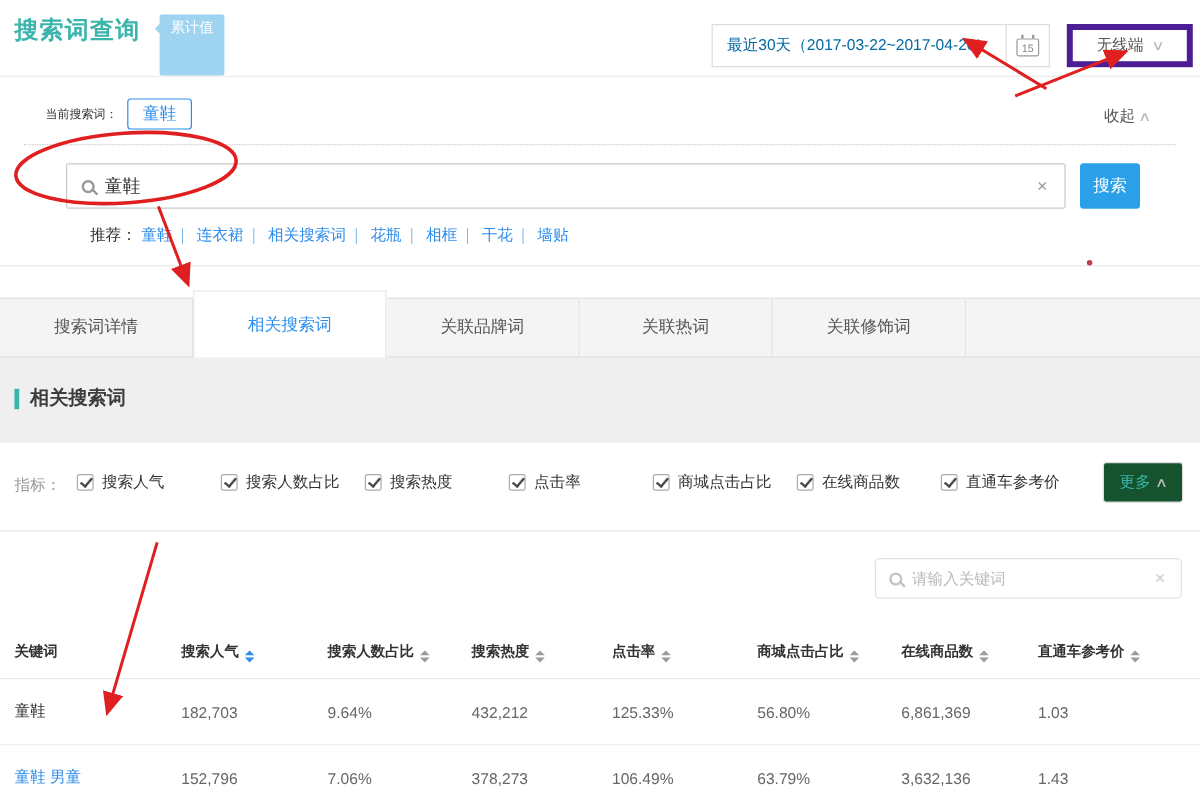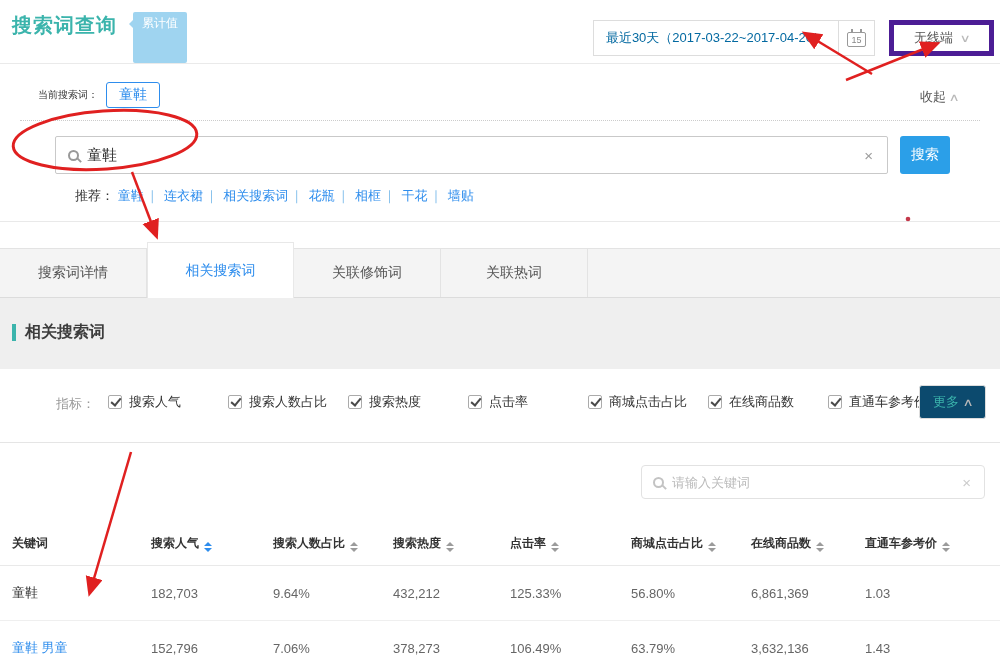--- a/index.html
+++ b/index.html
@@ -56,7 +56,7 @@
   
   .tabbar { display:flex; background:#f4f4f4; border-top:1px solid #e3e3e3;
             border-bottom:1px solid #dcdcdc; height:50px; margin-top:26px; position:relative; }
-  .tab { width:147px; display:flex; align-items:center; justify-content:center;
+  .tab { width:161px; display:flex; align-items:center; justify-content:center;
          font-size:14px; color:#555; border-right:1px solid #e3e3e3; cursor:pointer; }
   .tab.active { background:#fff; color:#2e8ded; margin-top:-7px; margin-bottom:-1px;
                 border:1px solid #e8e8e8; border-bottom:none; z-index:2; }

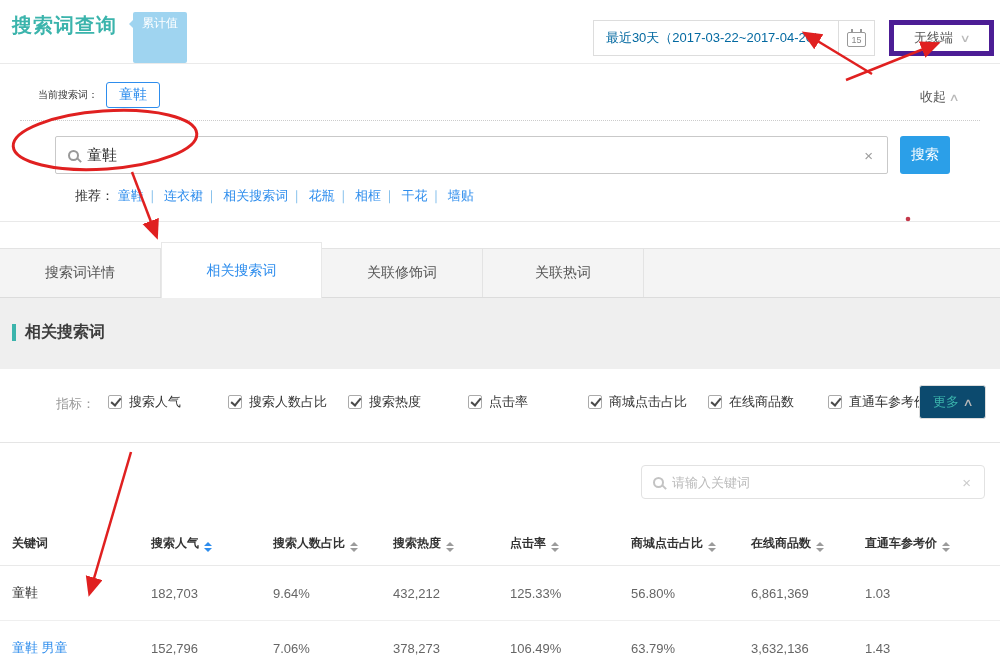--- a/index.html
+++ b/index.html
@@ -159,6 +159,7 @@
 <div class="tabbar">
   <div class="tab">搜索词详情</div>
   <div class="tab active">相关搜索词</div>
+  <div class="tab">关联品牌词</div>
   <div class="tab">关联修饰词</div>
   <div class="tab">关联热词</div>
 </div>

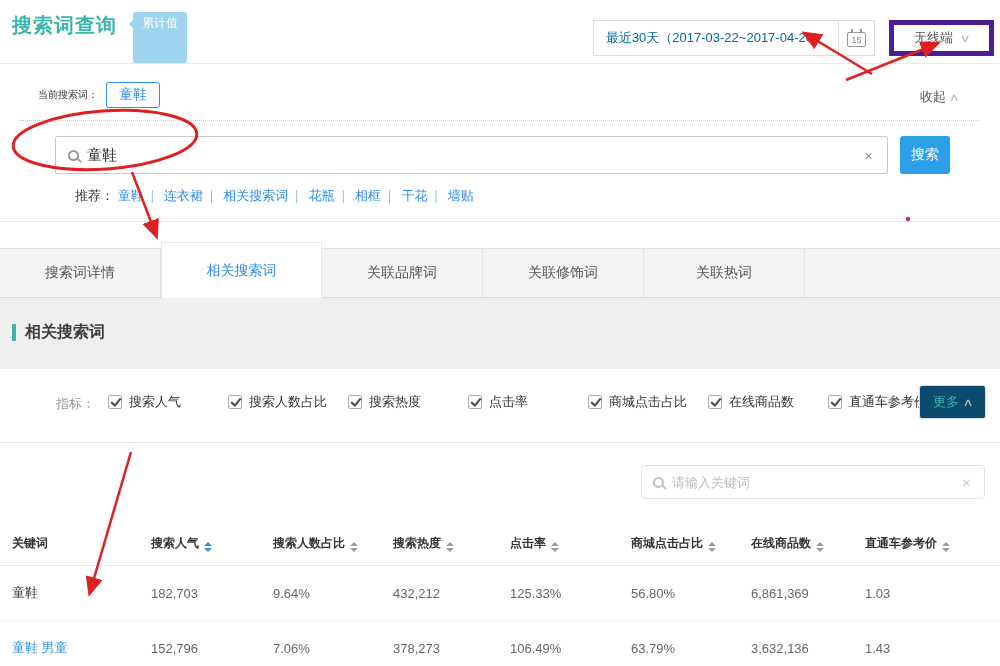--- a/index.html
+++ b/index.html
@@ -160,8 +160,8 @@
   <div class="tab">搜索词详情</div>
   <div class="tab active">相关搜索词</div>
   <div class="tab">关联品牌词</div>
+  <div class="tab">关联热词</div>
   <div class="tab">关联修饰词</div>
-  <div class="tab">关联热词</div>
 </div>
 
 <div class="graysec">

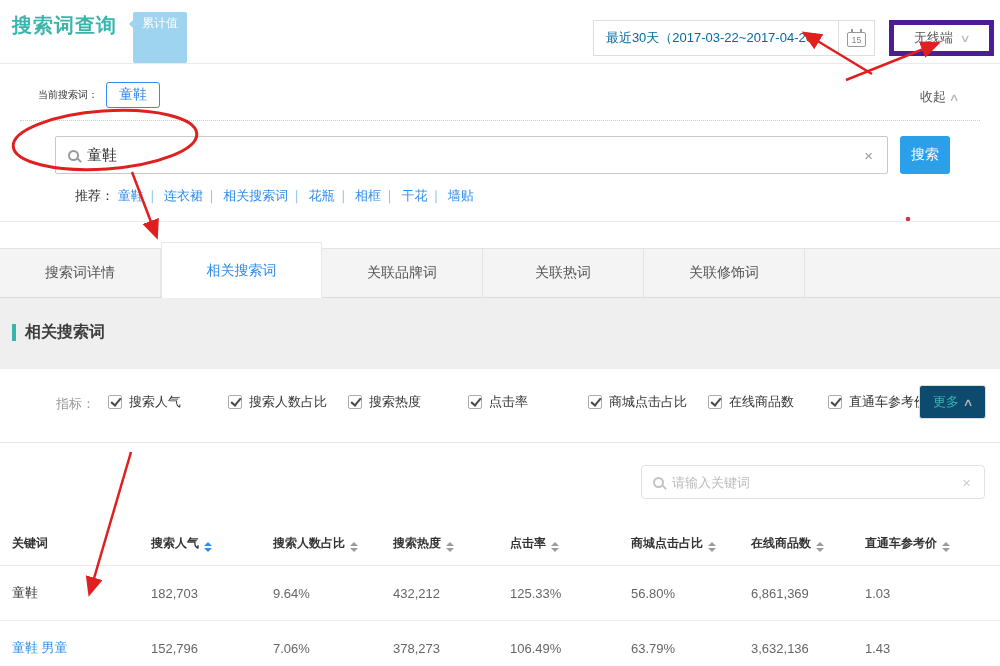--- a/index.html
+++ b/index.html
@@ -65,7 +65,7 @@
   .sec-title { display:flex; align-items:center; gap:9px; font-size:16px; font-weight:bold; color:#3c3c3c; }
   .sec-bar { width:4px; height:17px; background:#3bb4ac; }
   
-  .metrics { position:relative; padding:24px 28px 16px;margin-left:44px; }
+  .metrics { position:relative; padding:24px 28px 16px; }
   .metrics-label { position:absolute; left:12px; top:26px; color:#999; font-size:13px; }
   .metrics-grid { margin-left:36px; }
   .metrics-row { display:flex; margin-bottom:15px; }

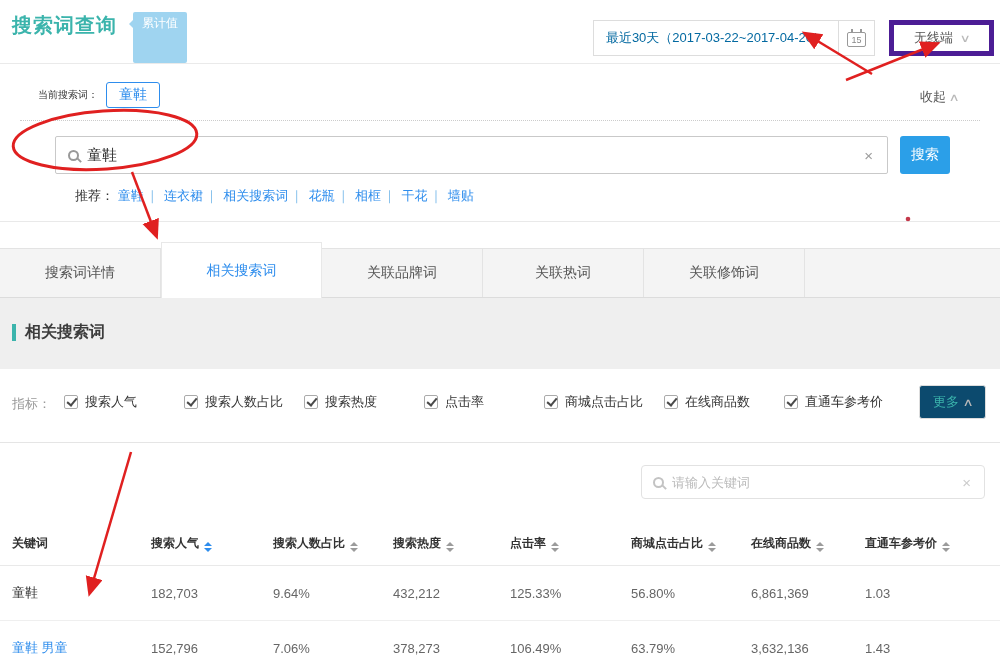--- a/index.html
+++ b/index.html
@@ -76,7 +76,7 @@
   .cb.checked::after { content:''; position:absolute; left:2px; top:2px; width:8px; height:4px;
         border-left:2px solid #4a4a4a; border-bottom:2px solid #4a4a4a; transform:rotate(-50deg); }
   .more-btn { position:absolute; right:14px; top:16px; border:1px solid #ddd; border-radius:3px;
-              background:#0c4a6e; padding:7px 13px; font-size:13px; color:#3bb4ac; cursor:pointer; }
+              background:#14532d; padding:7px 13px; font-size:13px; color:#3bb4ac; cursor:pointer; }
   .more-btn .chev { margin-left:5px; }
   .hdiv { border-top:1px solid #e5e5e5; }
   

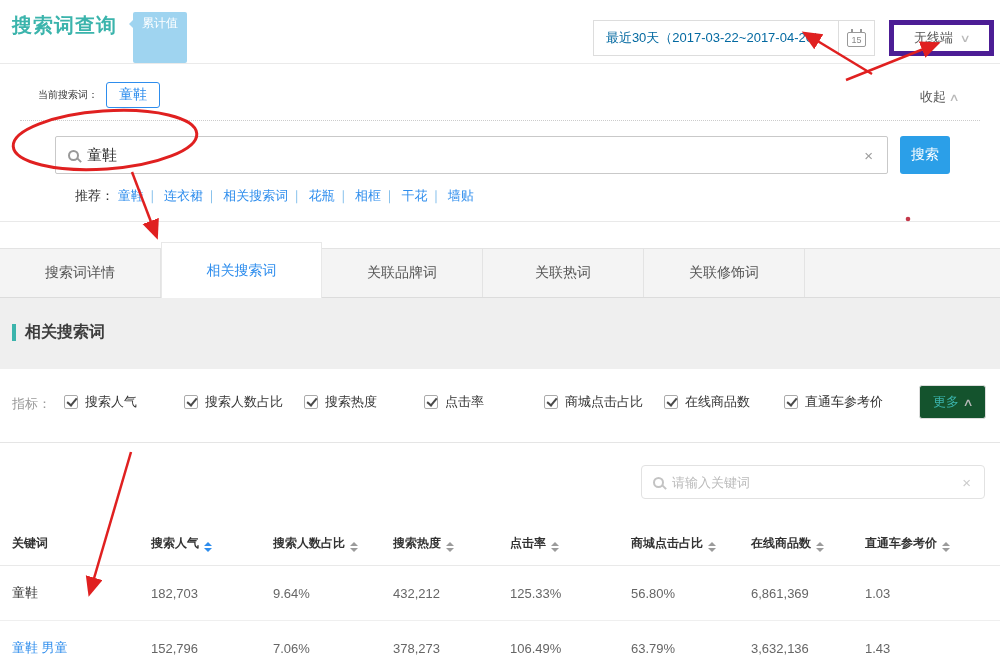--- a/index.html
+++ b/index.html
@@ -81,7 +81,7 @@
   .hdiv { border-top:1px solid #e5e5e5; }
   
   .filter-row { display:flex; justify-content:flex-end; padding:22px 15px 0; }
-  .filter-box { width:344px; height:34px; border:1px solid #e2e2e2; border-radius:4px;
+  .filter-box { width:256px; height:34px; border:1px solid #e2e2e2; border-radius:4px;
                 display:flex; align-items:center; padding:0 11px; background:#fff; }
   .filter-input { flex:1; border:none; outline:none; font-size:13px; color:#666; margin-left:8px;
                   font-family:inherit; background:transparent; }

